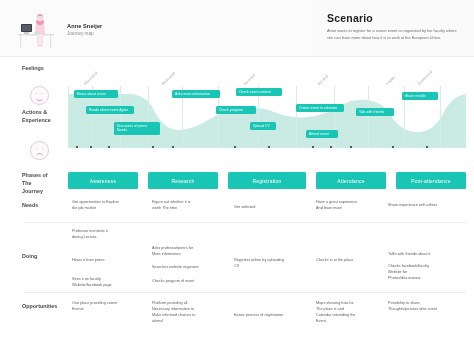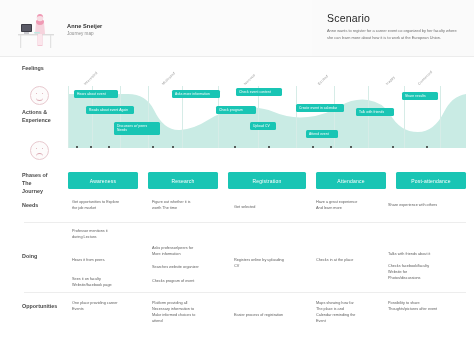--- a/index.html
+++ b/index.html
@@ -22,7 +22,7 @@
   .persona-role{font-size:4.6px;color:#8d8d8d;margin-top:1.5px;}
 
   .header-right{position:absolute;left:312px;top:0;width:162px;height:56px;background:#fafafa;}
-  .scenario-title{position:absolute;left:15px;top:12px;font-size:10.5px;font-weight:normal;color:#1f1f1f;letter-spacing:.2px;}
+  .scenario-title{position:absolute;left:15px;top:12px;font-size:10.5px;font-weight:bold;color:#1f1f1f;letter-spacing:.2px;}
   .scenario-body{position:absolute;left:15px;top:28px;width:134px;font-size:3.9px;line-height:1.75;color:#6d6d6d;}
 
   .header-rule{position:absolute;left:0;top:56px;width:474px;height:1px;background:#ececec;}

